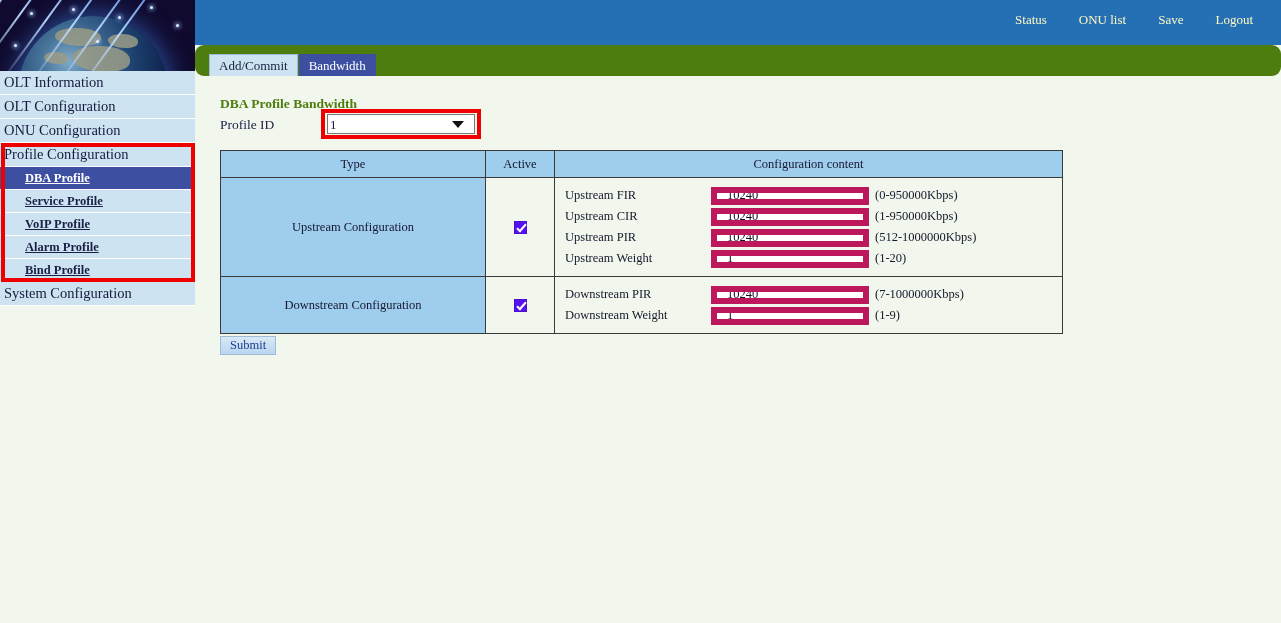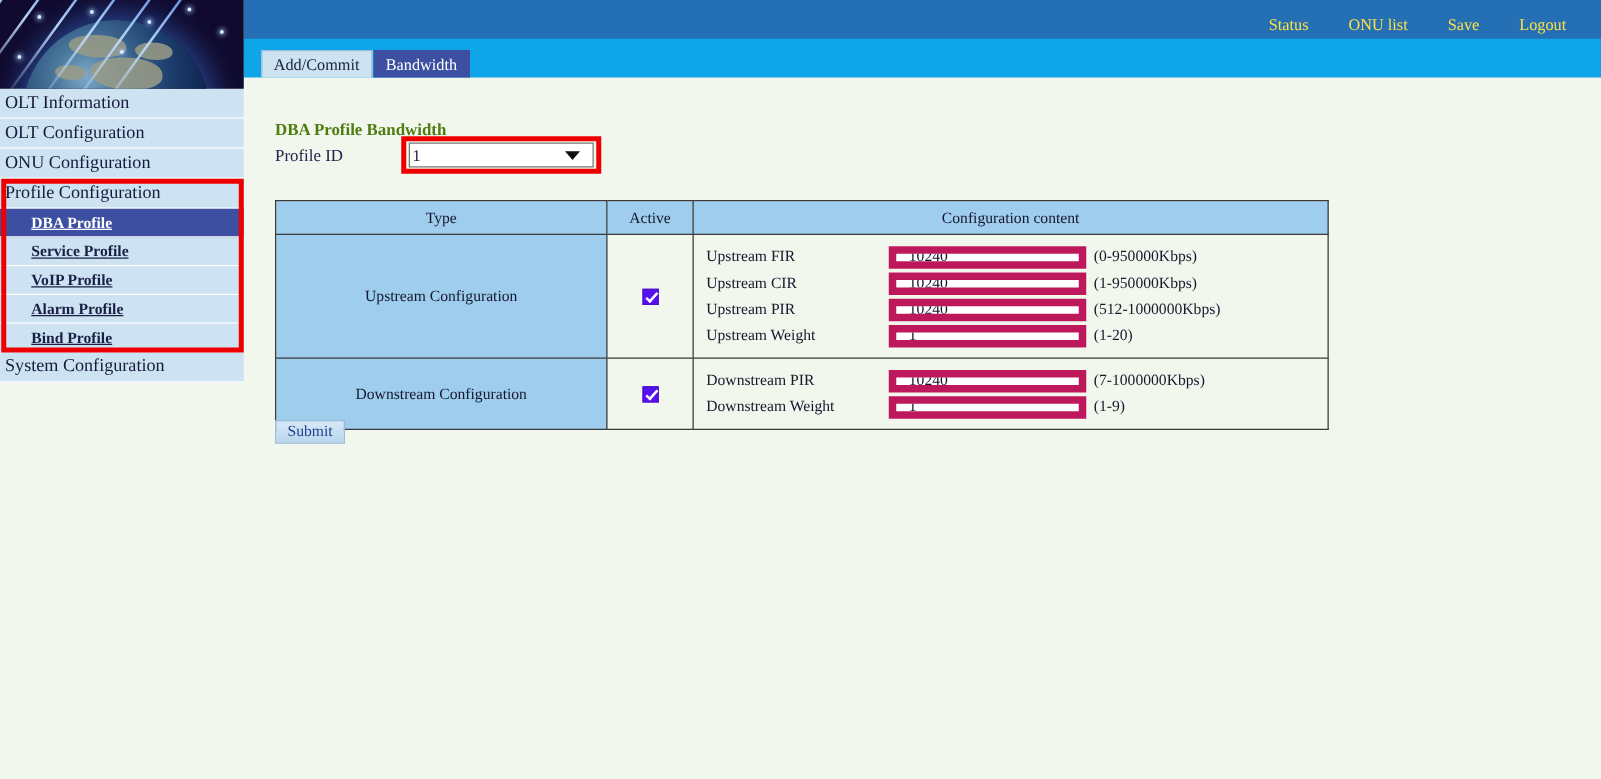--- a/index.html
+++ b/index.html
@@ -144,7 +144,7 @@
     gap: 0px;
   }
   #topnav a {
-    color: #fde047;
+    color: #fef9c3;
     font-family: "Liberation Serif", serif;
     font-size: 13px;
     text-decoration: none;

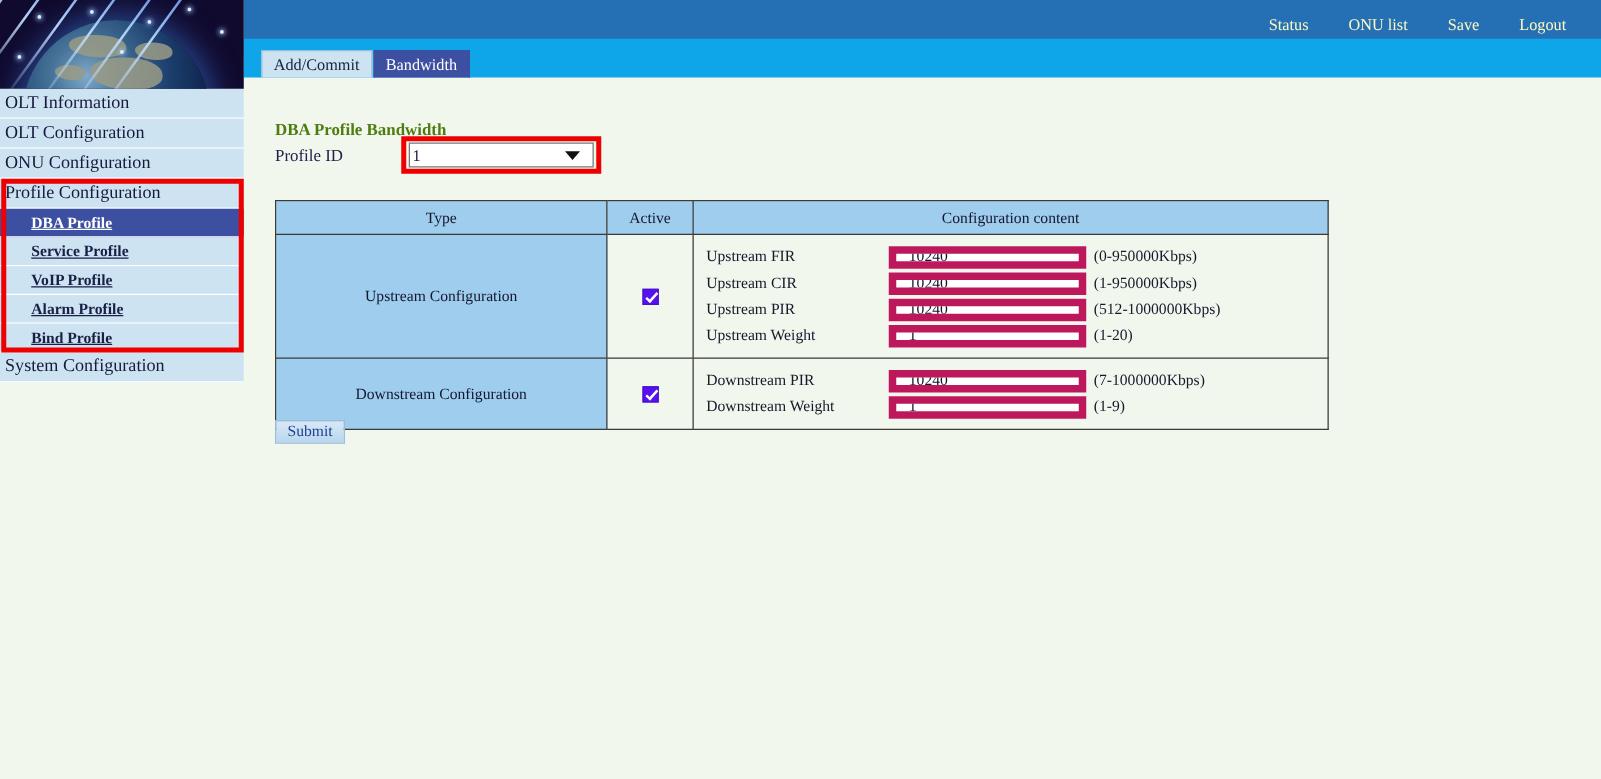--- a/index.html
+++ b/index.html
@@ -157,11 +157,12 @@
   #tabstrip {
     position: absolute;
     left: 195px;
-    top: 31px;
+    top: 45px;
     width: 1086px;
     height: 31px;
-    background: #0ea5e9;
+    background: #4d7c0f;
     z-index: 1;
+    border-radius: 9px;
   }
   #tabstrip .tabs {
     position: absolute;

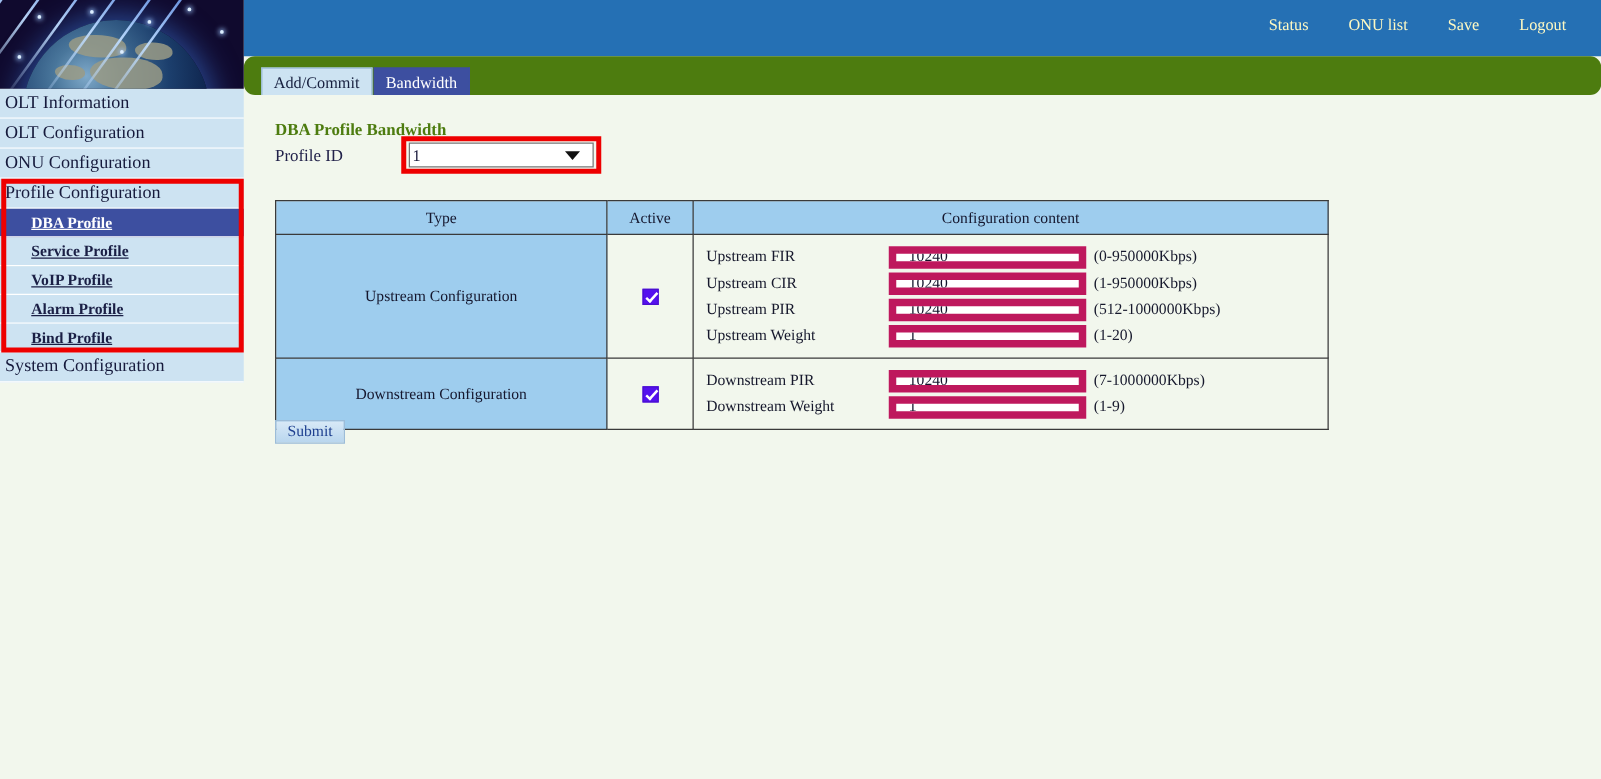--- a/index.html
+++ b/index.html
@@ -270,7 +270,7 @@
   #cfg-table {
     position: absolute;
     left: 25px;
-    top: 84px;
+    top: 74px;
     width: 842px;
     border-collapse: collapse;
     background: #f2f7ed;

